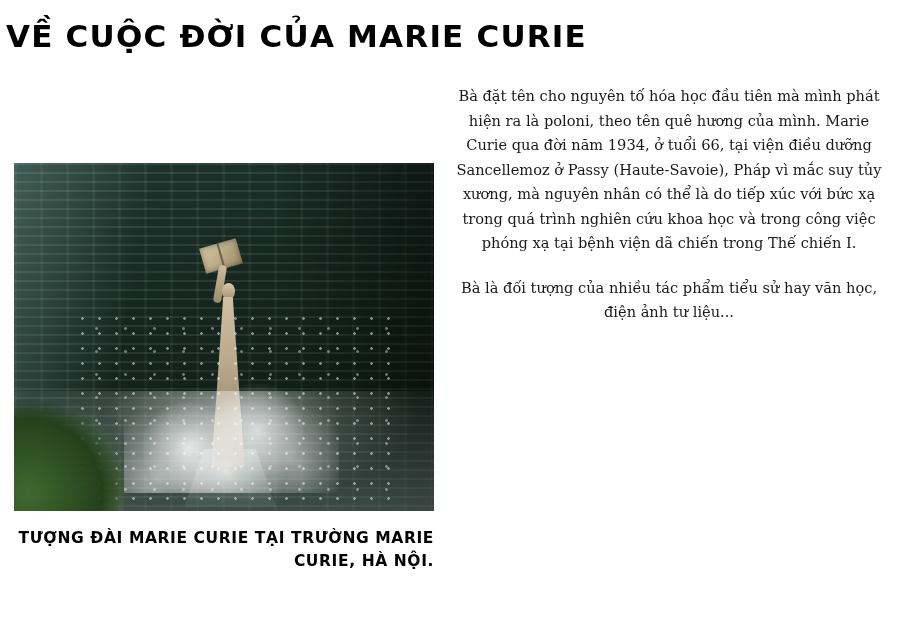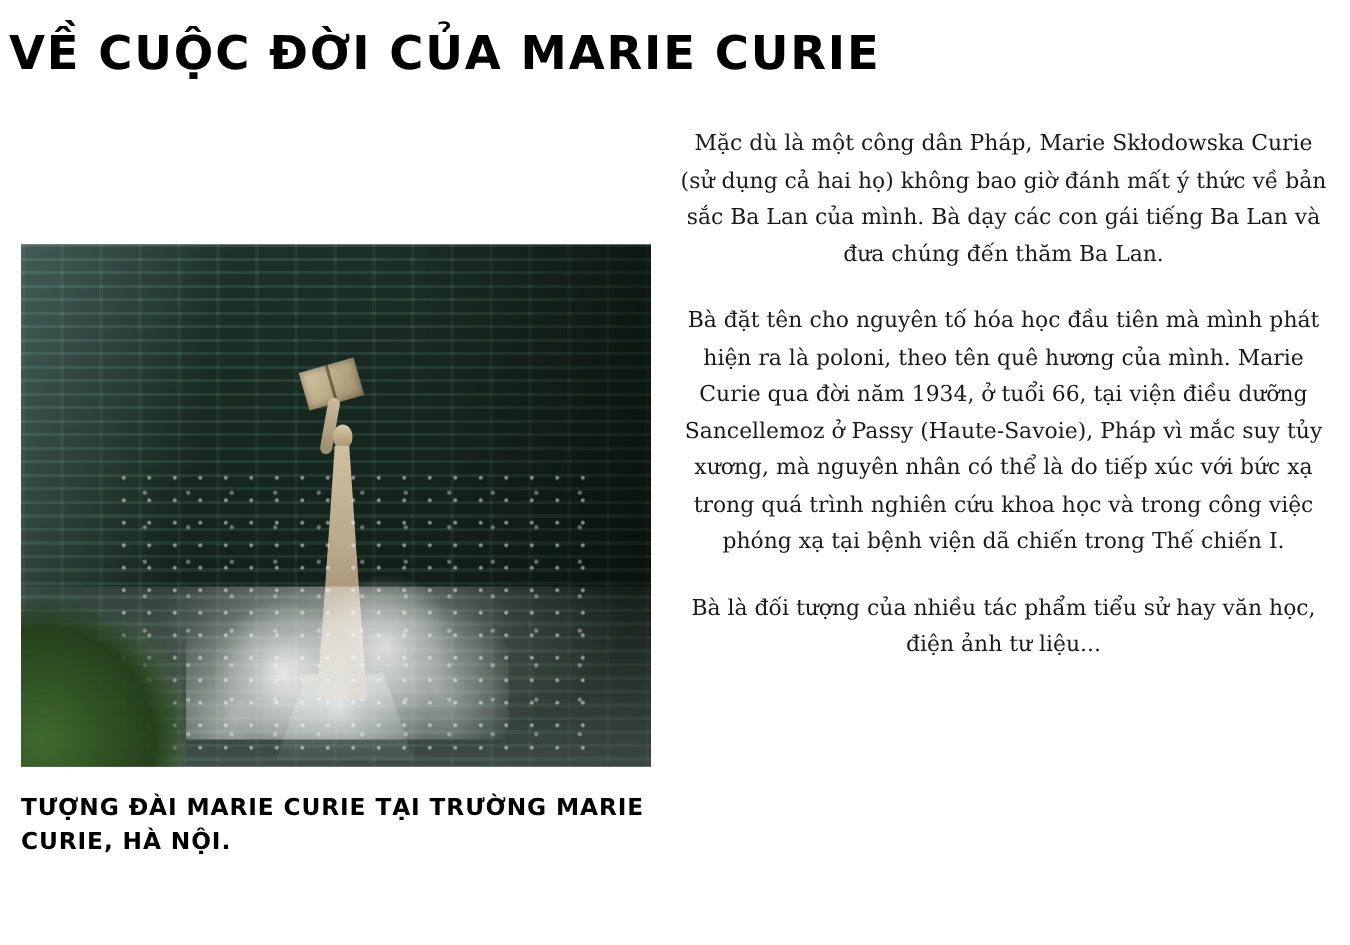--- a/index.html
+++ b/index.html
@@ -210,7 +210,6 @@
   </div>
 
   <div class="right-col">
-    <p>Mặc dù là một công dân Pháp, Marie Skłodowska Curie (sử dụng cả hai họ) không bao giờ đánh mất ý thức về bản sắc Ba Lan của mình. Bà dạy các con gái tiếng Ba Lan và đưa chúng đến thăm Ba Lan.</p>
     <p>Bà đặt tên cho nguyên tố hóa học đầu tiên mà mình phát hiện ra là poloni, theo tên quê hương của mình. Marie Curie qua đời năm 1934, ở tuổi 66, tại viện điều dưỡng Sancellemoz ở Passy (Haute-Savoie), Pháp vì mắc suy tủy xương, mà nguyên nhân có thể là do tiếp xúc với bức xạ trong quá trình nghiên cứu khoa học và trong công việc phóng xạ tại bệnh viện dã chiến trong Thế chiến I.</p>
     <p>Bà là đối tượng của nhiều tác phẩm tiểu sử hay văn học, điện ảnh tư liệu...</p>
   </div>

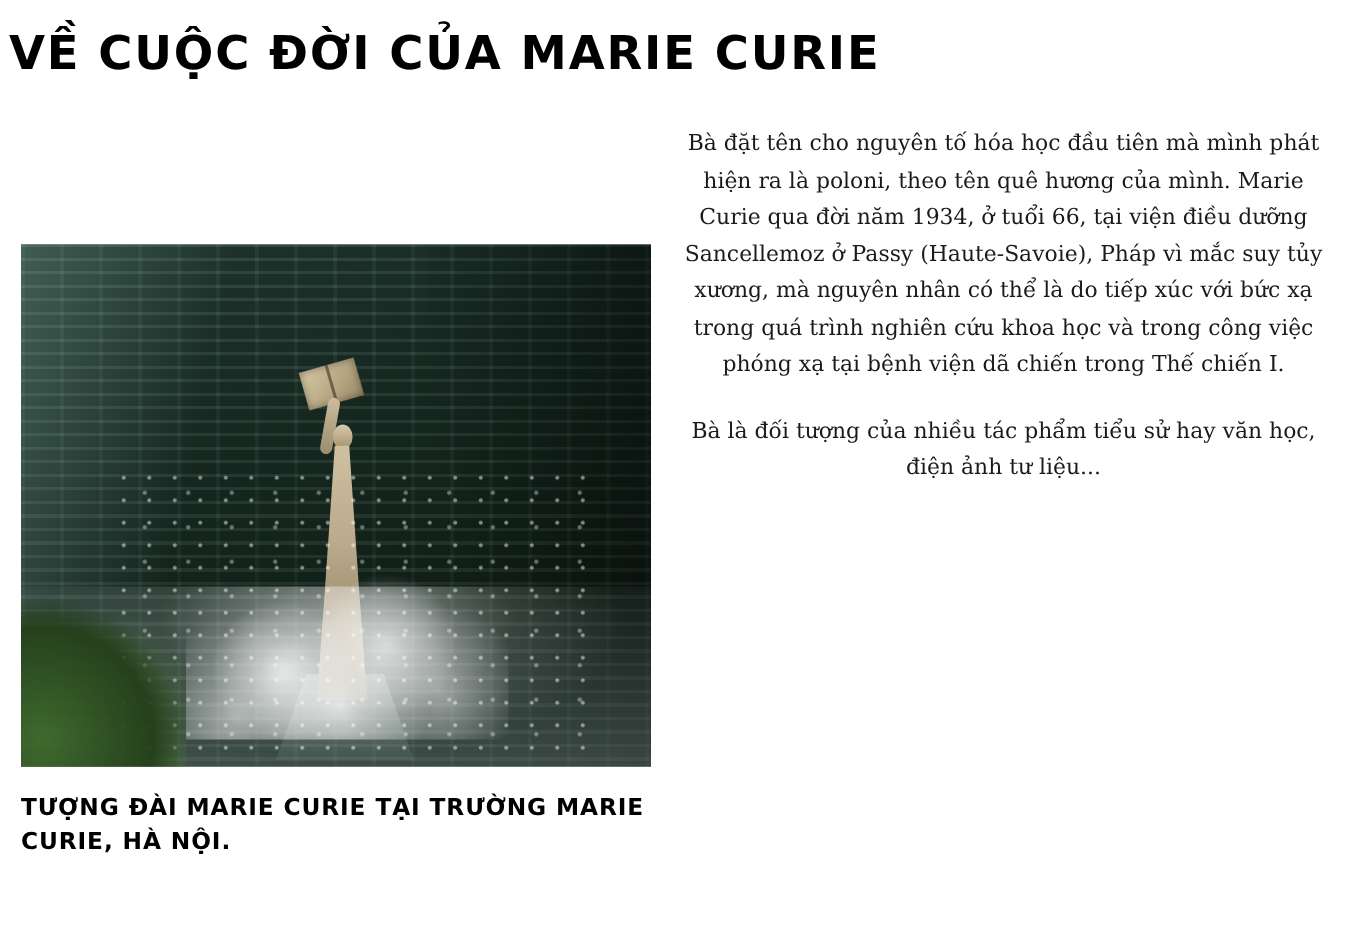--- a/index.html
+++ b/index.html
@@ -157,7 +157,7 @@
   .caption {
     margin-top: 16px;
     width: 420px;
-    text-align: left;
+    text-align: right;
     font-family: "DejaVu Sans", sans-serif;
     font-weight: bold;
     font-size: 15.5px;

